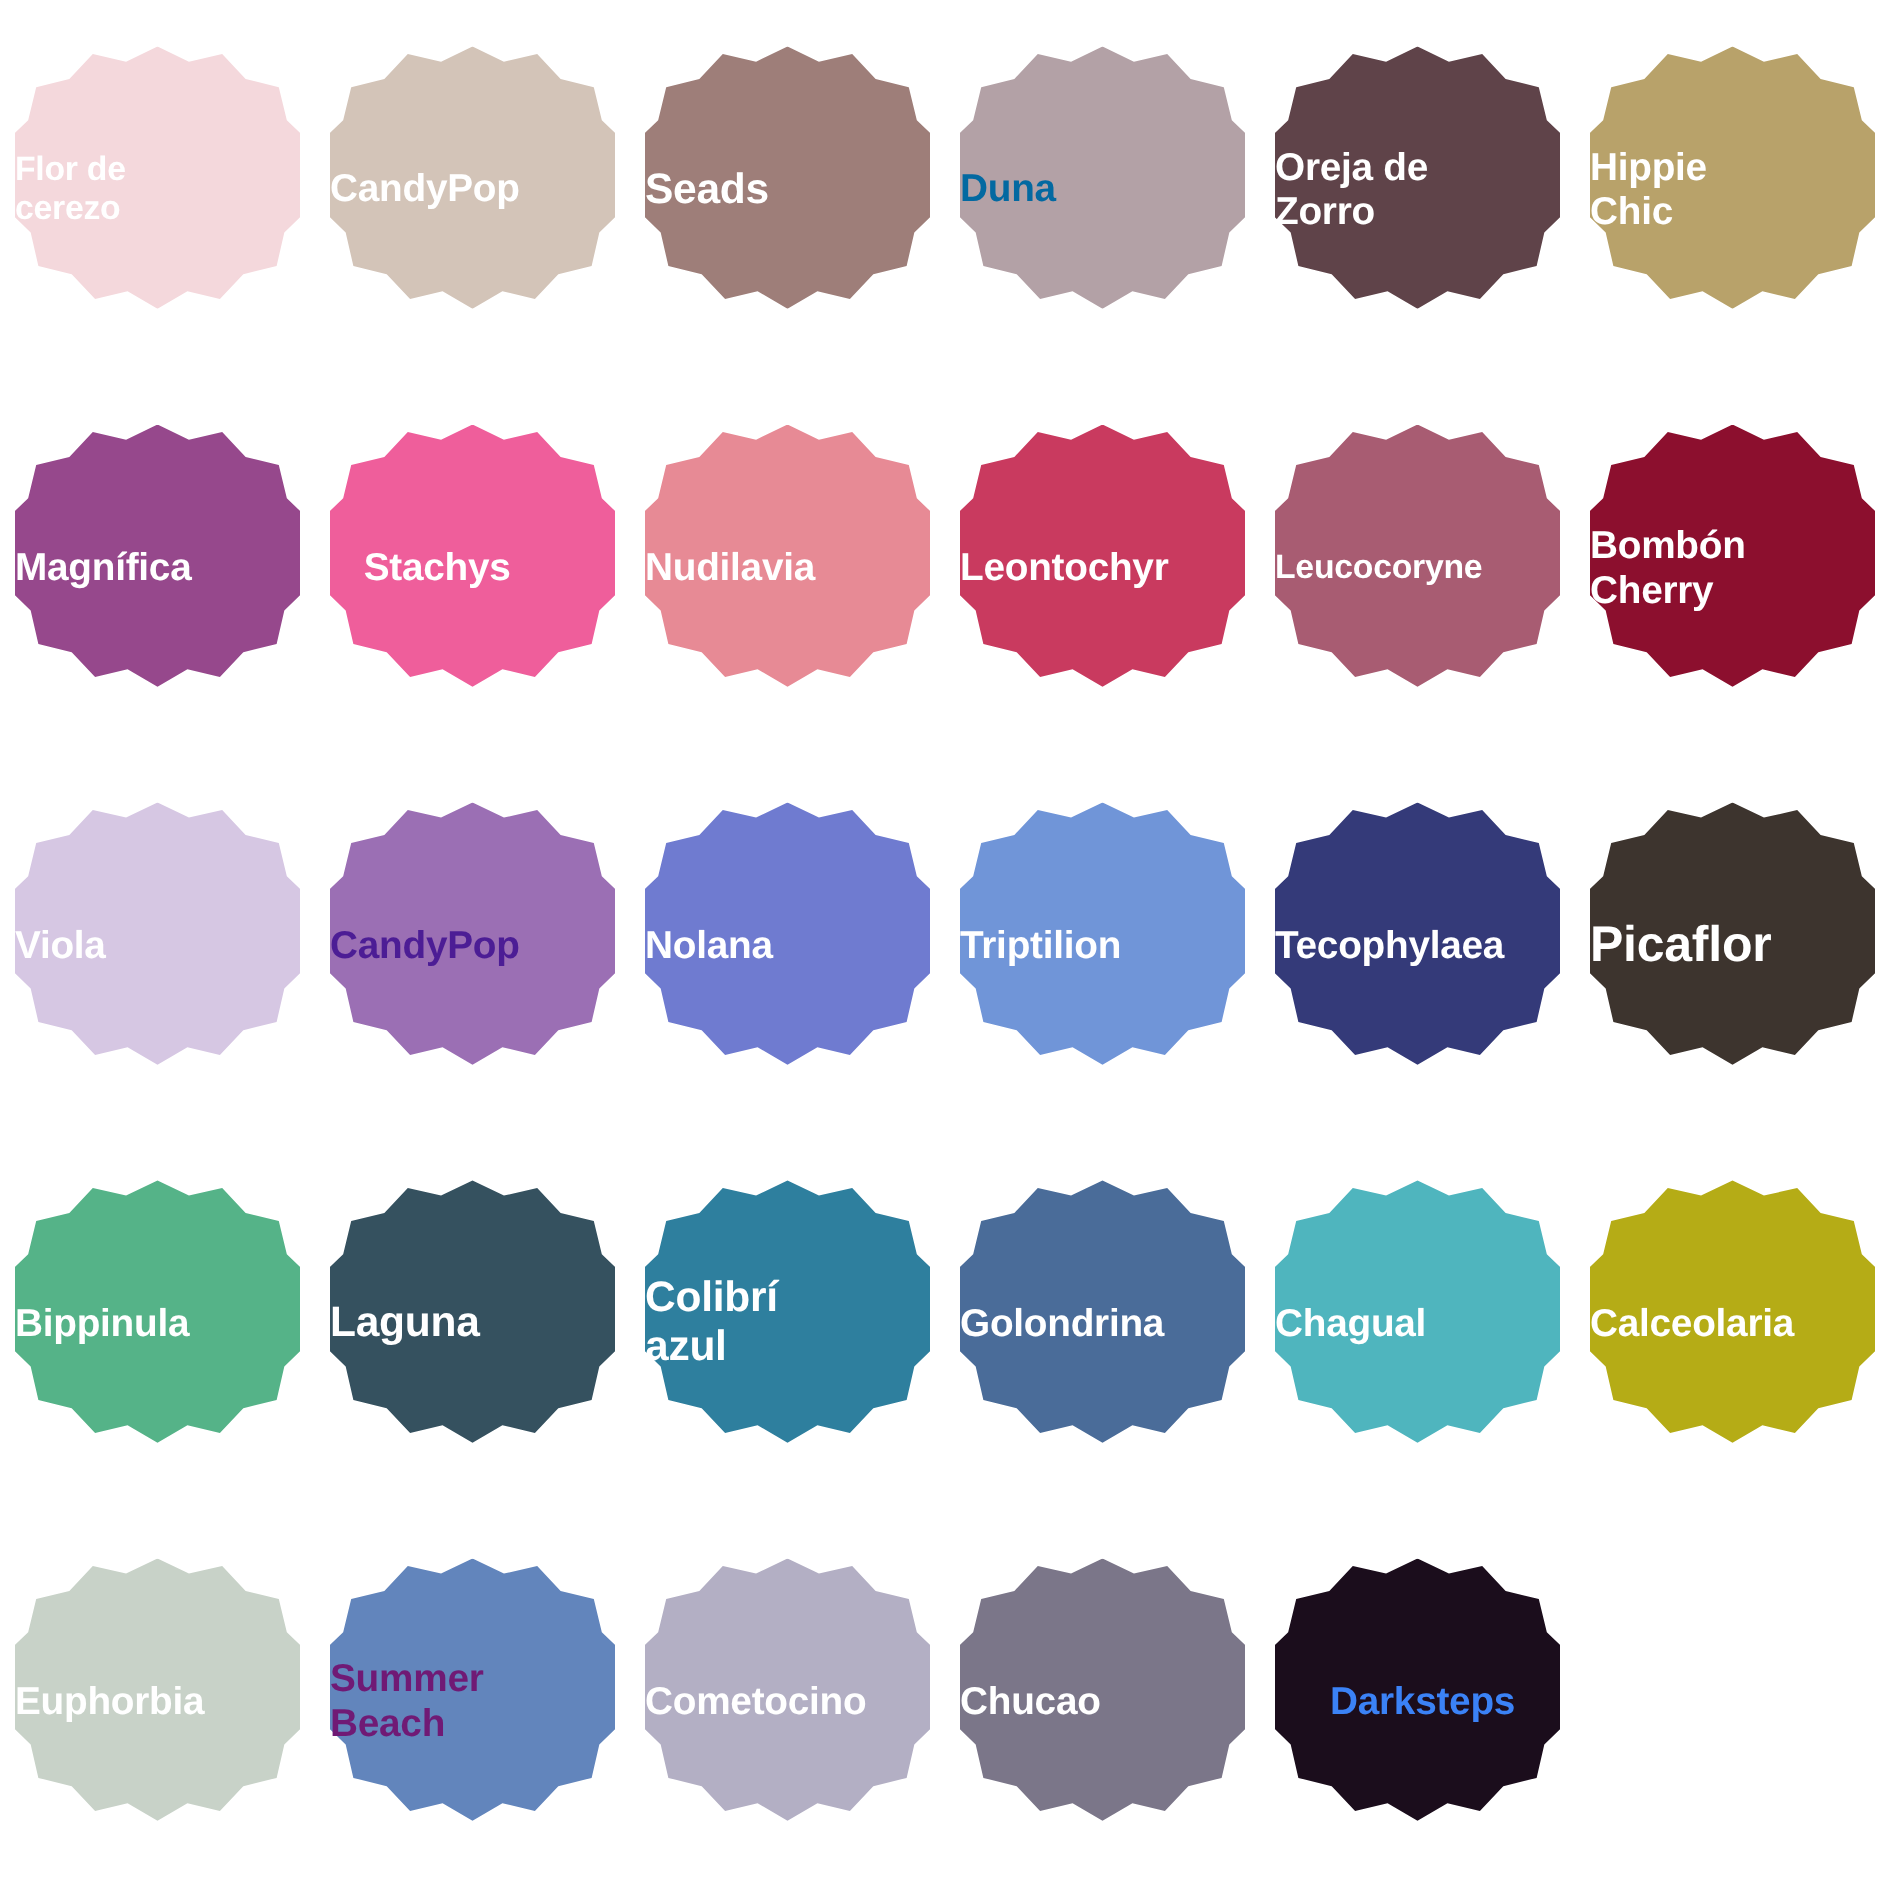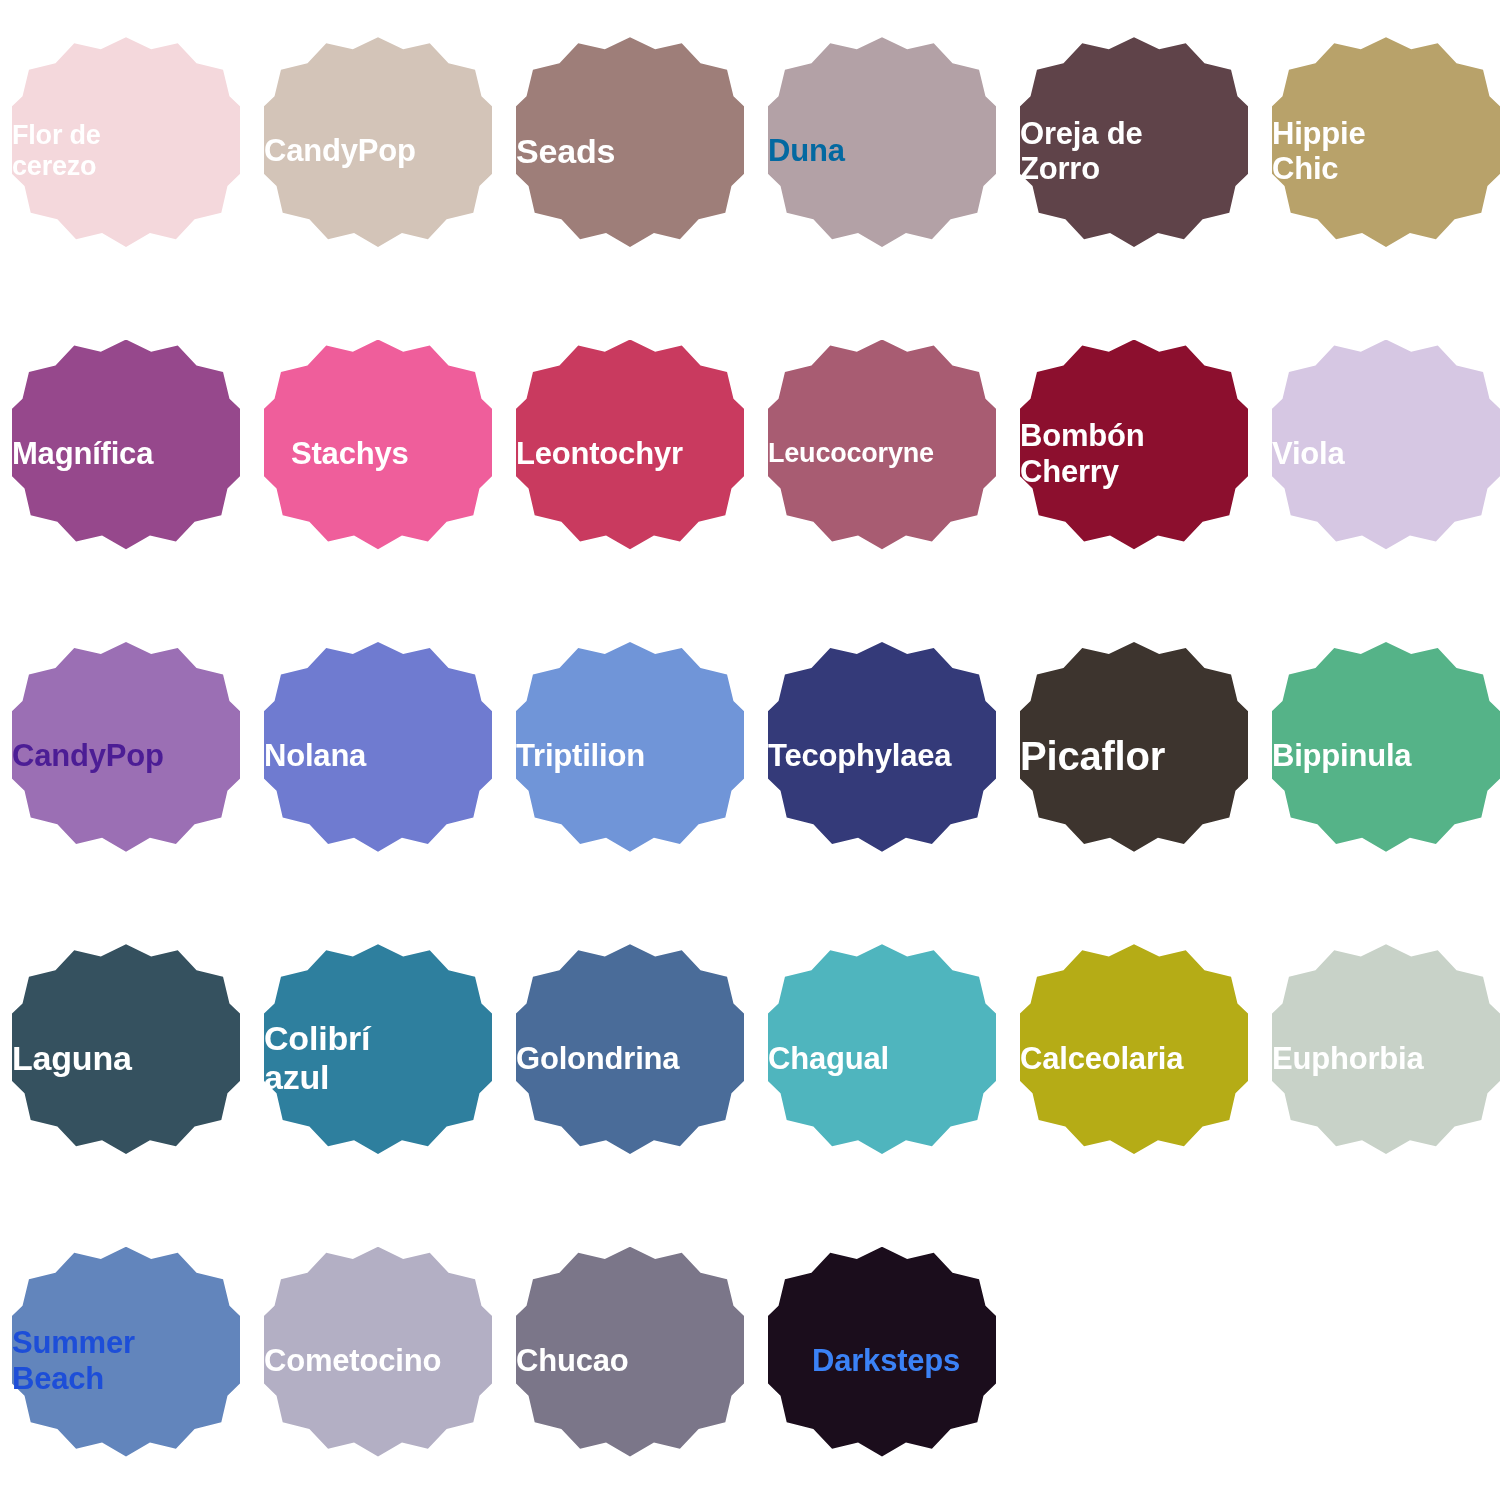--- a/index.html
+++ b/index.html
@@ -149,6 +149,12 @@
     </div>
     <div class="swatch-cell">
       <div class="swatch">
+        <div class="swatch-shape" style="background: rgb(231, 138, 149);"></div>
+        <div class="swatch-label fs-md" style="color: rgb(255, 255, 255);">Nudilavia</div>
+      </div>
+    </div>
+    <div class="swatch-cell">
+      <div class="swatch">
         <div class="swatch-shape" style="background: rgb(201, 58, 95);"></div>
         <div class="swatch-label fs-md" style="color: rgb(255, 255, 255);">Leontochyr</div>
       </div>

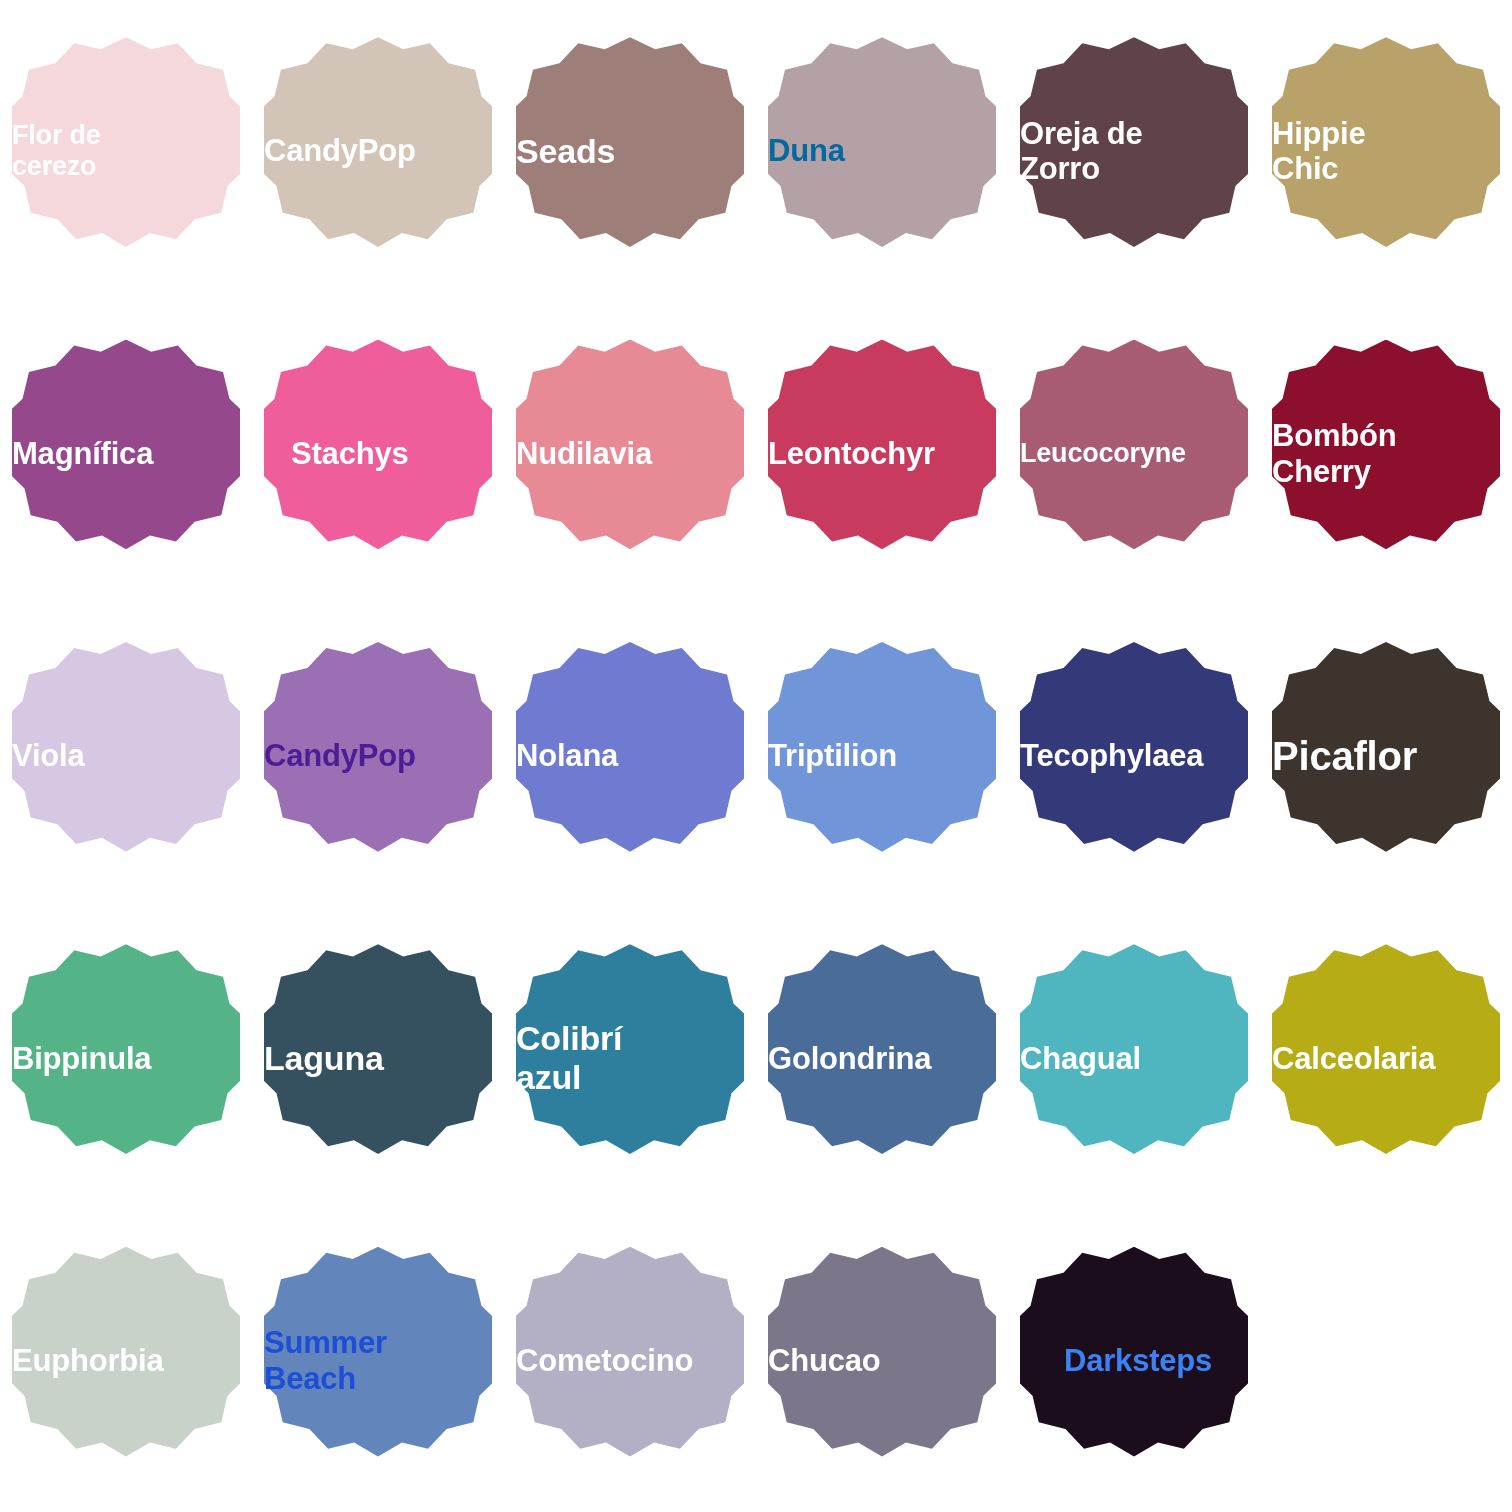--- a/index.html
+++ b/index.html
@@ -254,7 +254,7 @@
     <div class="swatch-cell">
       <div class="swatch">
         <div class="swatch-shape" style="background: rgb(98, 133, 188);"></div>
-        <div class="swatch-label fs-md" style="color: #1d4ed8;">Summer
+        <div class="swatch-label fs-md" style="color: #701a75;">Summer
 Beach</div>
       </div>
     </div>

